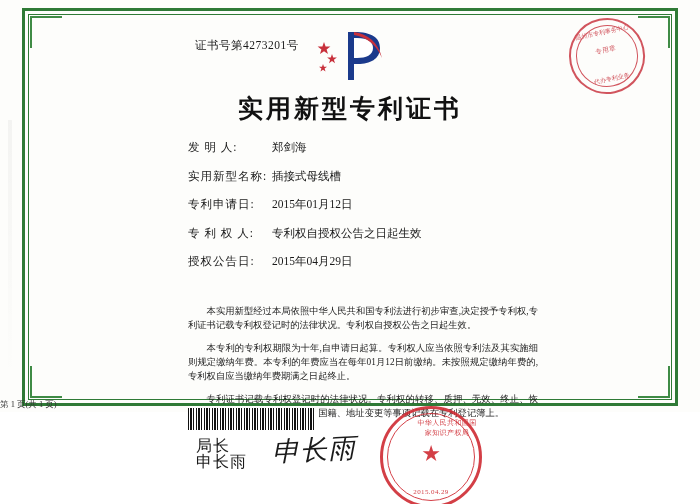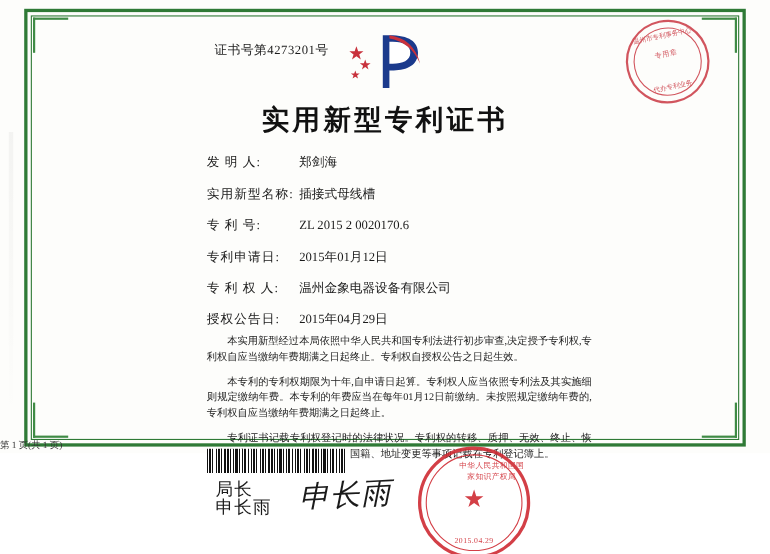--- a/index.html
+++ b/index.html
@@ -305,9 +305,6 @@
       <span class="field-label">实用新型名称:</span><span class="field-value">插接式母线槽</span>
     </div>
     <div class="field-row">
-      <span class="field-label">专 利 号:</span><span class="field-value">ZL 2015 2 0020170.6</span>
-    </div>
-    <div class="field-row">
       <span class="field-label">专利申请日:</span><span class="field-value">2015年01月12日</span>
     </div>
     <div class="field-row">

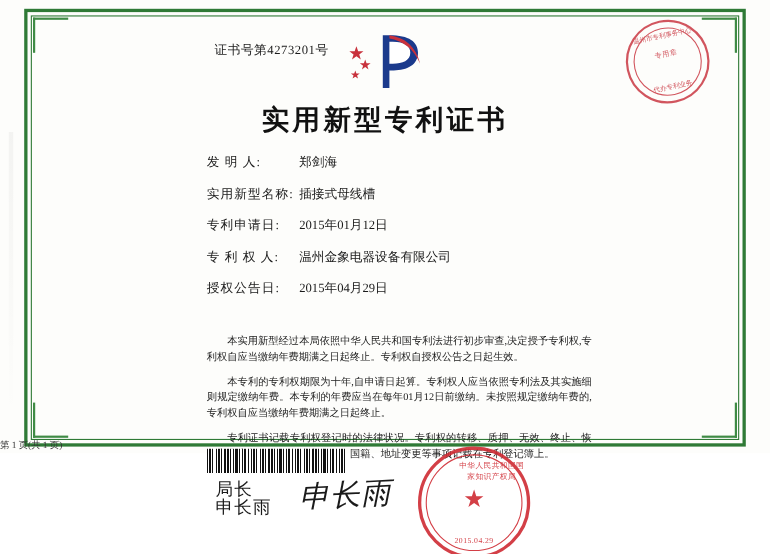--- a/index.html
+++ b/index.html
@@ -308,7 +308,7 @@
       <span class="field-label">专利申请日:</span><span class="field-value">2015年01月12日</span>
     </div>
     <div class="field-row">
-      <span class="field-label">专 利 权 人:</span><span class="field-value">温州金象电器设备有限公司</span>
+      <span class="field-label">专 利 权 人:</span><span class="field-value">专利权自授权公告之日起生效</span>
     </div>
     <div class="field-row">
       <span class="field-label">授权公告日:</span><span class="field-value">2015年04月29日</span>

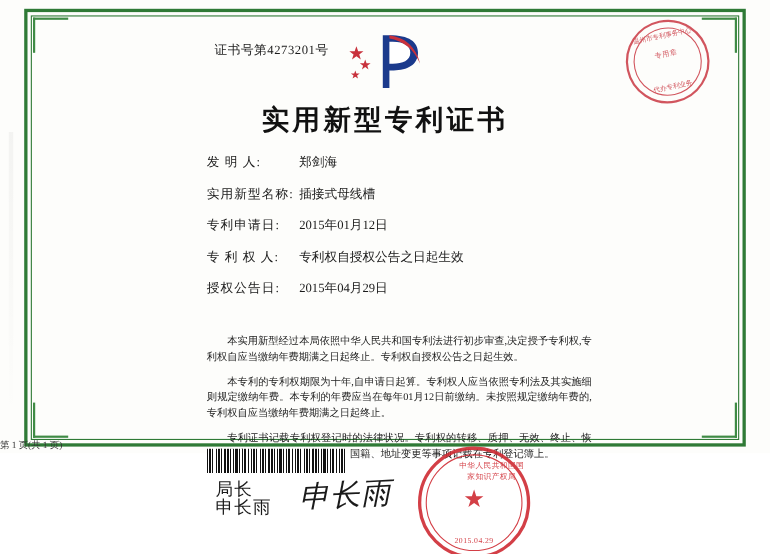--- a/index.html
+++ b/index.html
@@ -316,7 +316,7 @@
   </div>
 
   <div class="body-text">
-    <p>本实用新型经过本局依照中华人民共和国专利法进行初步审查,决定授予专利权,专利权自应当缴纳年费期满之日起终止。专利权自授权公告之日起生效。</p>
+    <p>本实用新型经过本局依照中华人民共和国专利法进行初步审查,决定授予专利权,专利证书记载专利权登记时的法律状况。专利权自授权公告之日起生效。</p>
     <p>本专利的专利权期限为十年,自申请日起算。专利权人应当依照专利法及其实施细则规定缴纳年费。本专利的年费应当在每年01月12日前缴纳。未按照规定缴纳年费的,专利权自应当缴纳年费期满之日起终止。</p>
     <p>专利证书记载专利权登记时的法律状况。专利权的转移、质押、无效、终止、恢复和专利权人的姓名或者名称、国籍、地址变更等事项记载在专利登记簿上。</p>
   </div>

